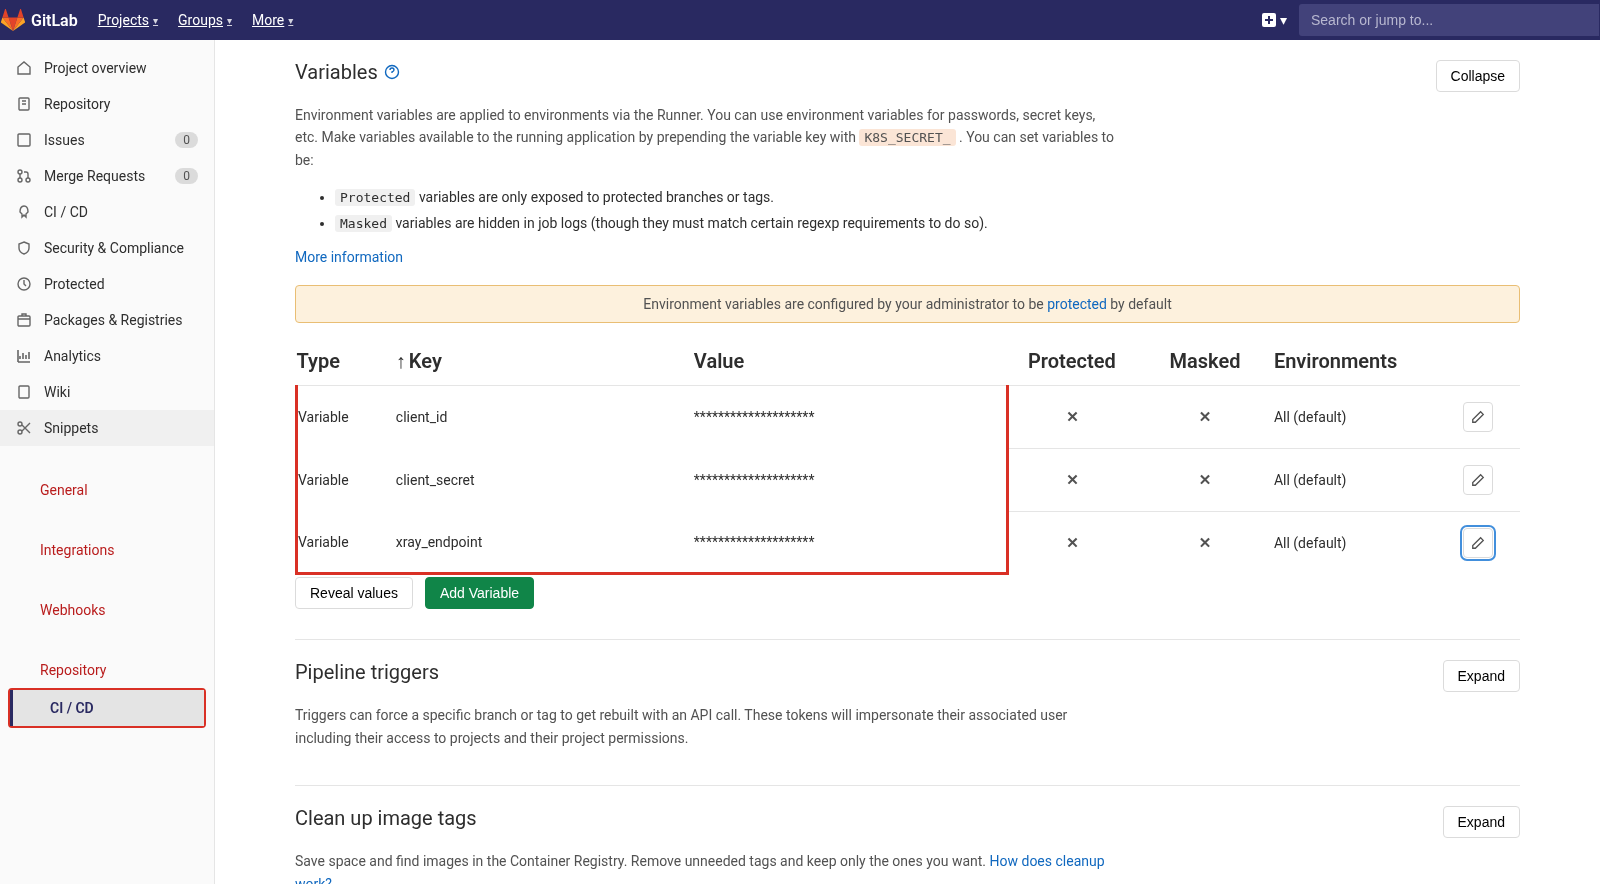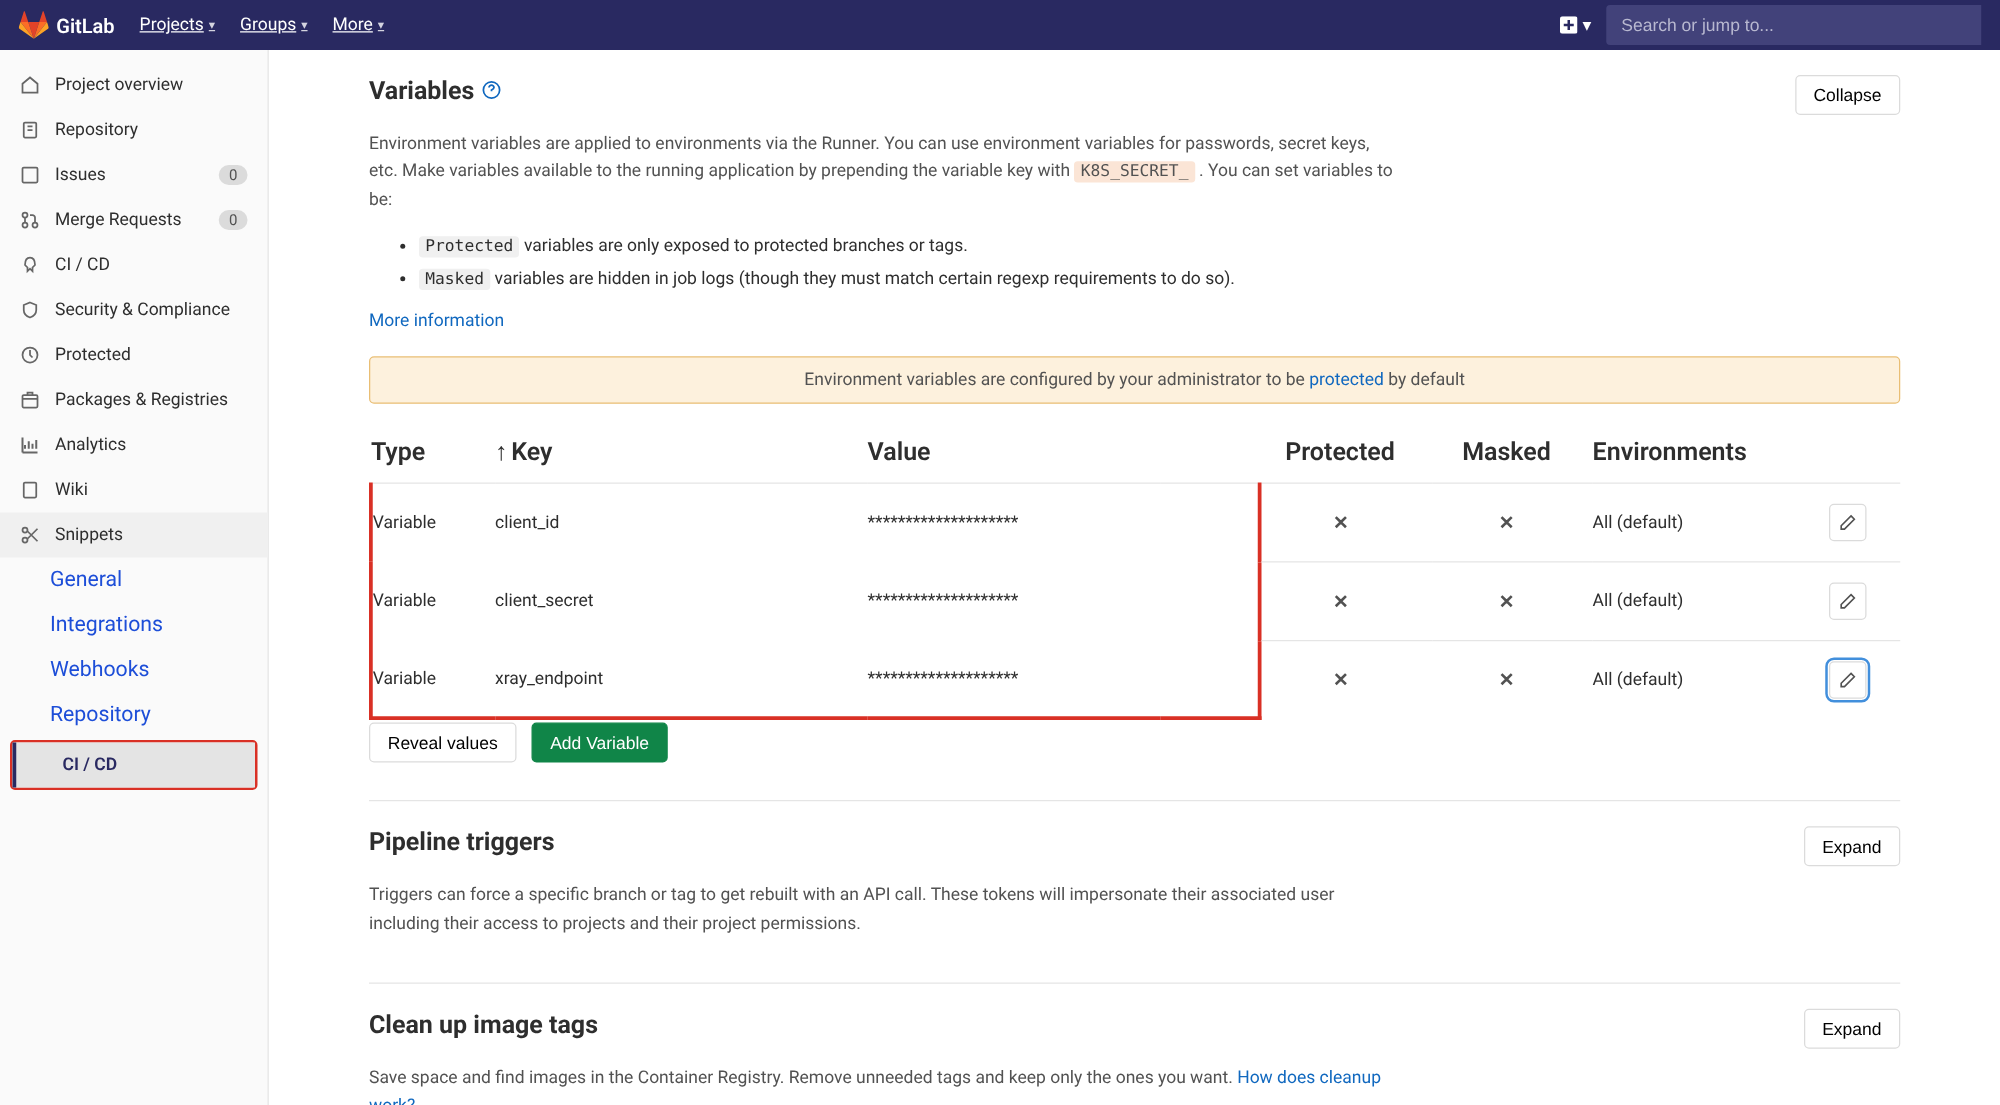--- a/index.html
+++ b/index.html
@@ -6,7 +6,7 @@
 body { font-family: -apple-system, BlinkMacSystemFont, "Segoe UI", Roboto, sans-serif; font-size: 14px; color: #2e2e2e; background: #fff; }
 
 
-.header { height: 40px; background: #292961; display: flex; align-items: center; padding: 0 15px; color: #fff; }
+.header { height: 40px; background: #292961; display: flex; align-items: center; padding: 0 1px; color: #fff; }
 .logo { display: flex; align-items: center; gap: 6px; margin-right: 20px; }
 .logo-icon { width: 24px; height: 24px; }
 .logo-text { font-weight: 600; font-size: 16px; }

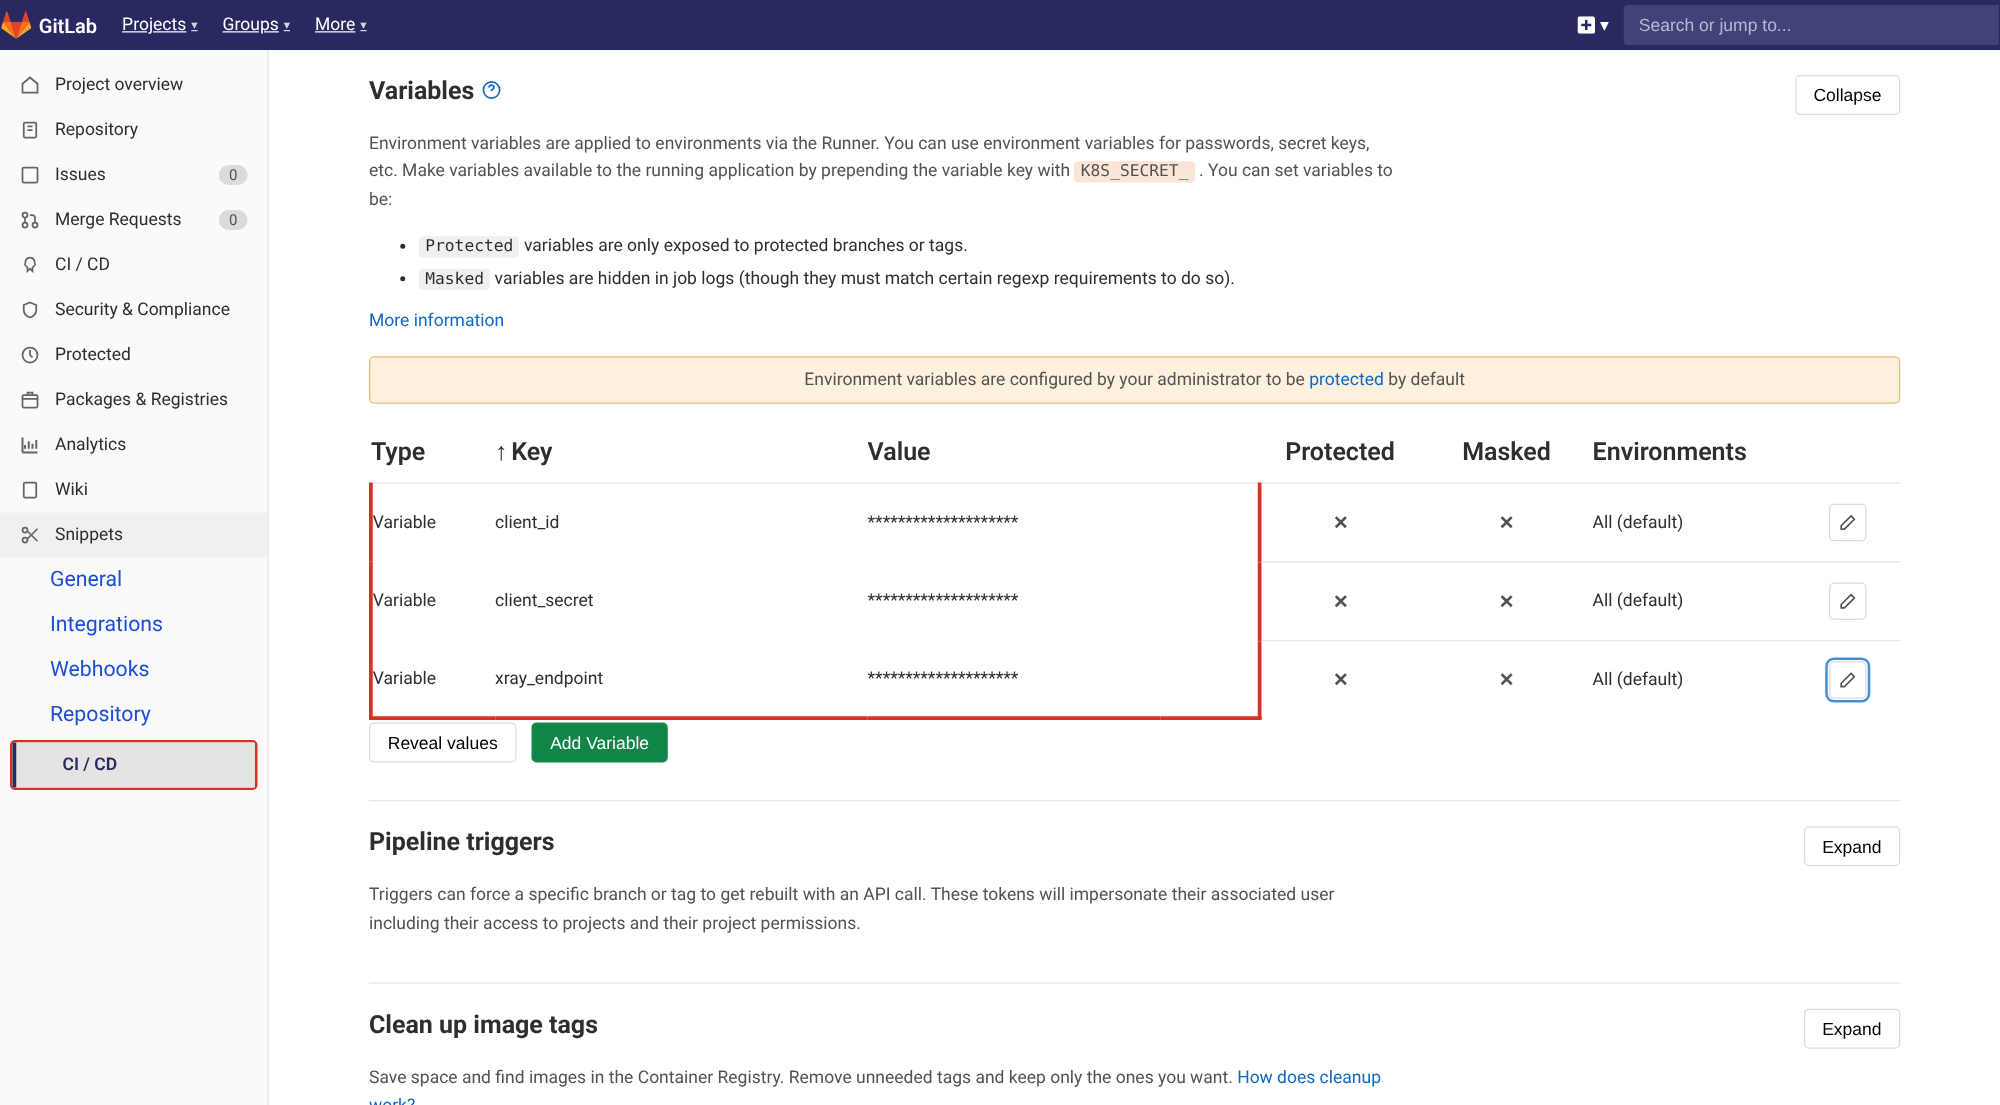--- a/index.html
+++ b/index.html
@@ -37,7 +37,7 @@
 .section { border-top: 1px solid #e5e5e5; padding: 20px 0 30px 0; }
 .section:first-child { border-top: none; padding-top: 0; }
 .section-head { display: flex; align-items: flex-start; justify-content: space-between; margin-bottom: 12px; }
-.section-title { font-size: 20px; font-weight: 700; display: flex; align-items: center; gap: 6px; }
+.section-title { font-size: 20px; font-weight: 400; display: flex; align-items: center; gap: 6px; }
 .help-icon { color: #1068bf; display: inline-flex; }
 .section-desc { color: #525252; line-height: 1.6; max-width: 820px; margin-bottom: 6px; }
 .code-inline { background: #fbe5d6; padding: 1px 5px; border-radius: 3px; font-family: Menlo, Monaco, monospace; font-size: 13px; }

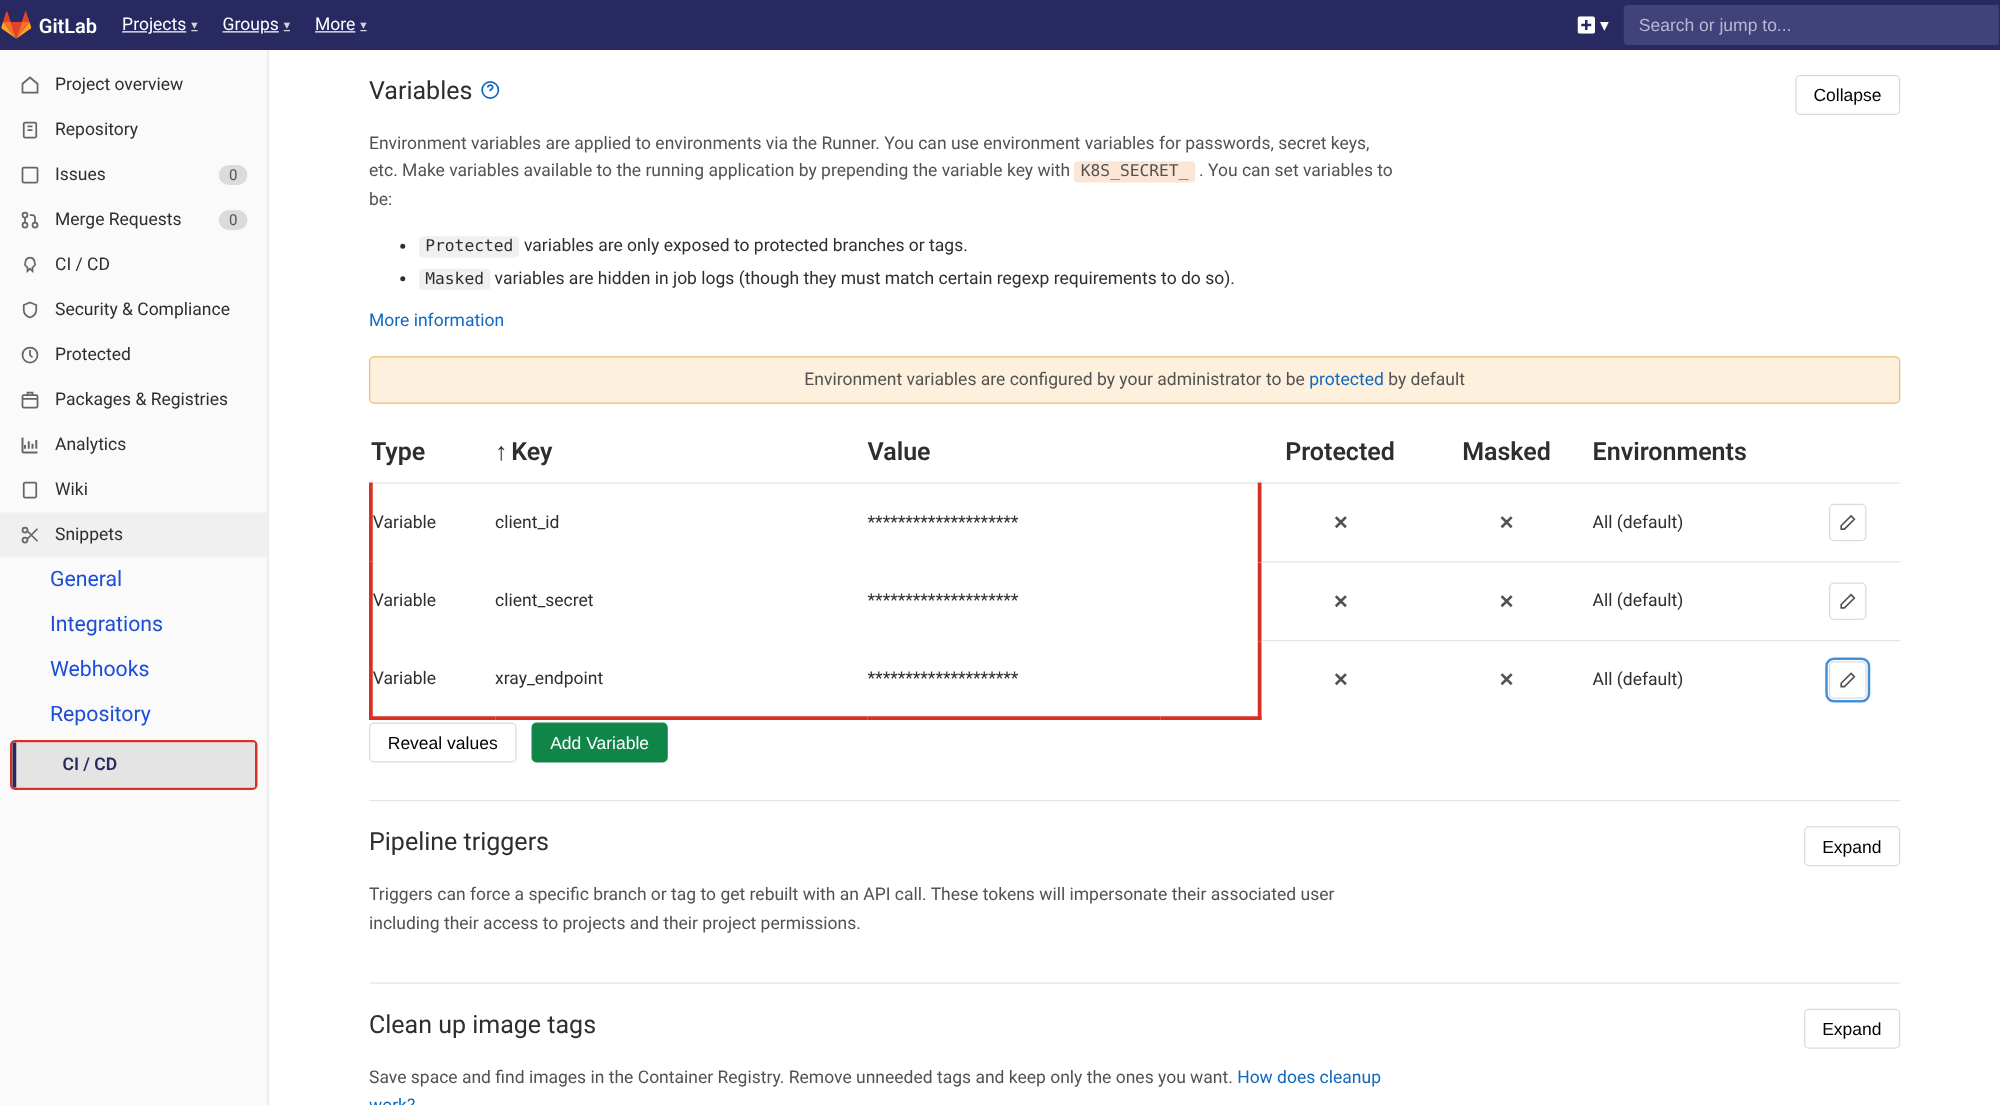--- a/index.html
+++ b/index.html
@@ -30,7 +30,7 @@
 .side-item.active { background: #f0f0f0; color: #1068bf; font-weight: 500; }
 .side-item.active-sub { background: #e4e4e4; color: #292961; font-weight: 600; border-left: 3px solid #292961; padding-left: 37px; }
 .side-item.snip { background: #f0f0f0; }
-.side-sub { padding: 8px 16px 8px 40px; color: #1d4ed8; cursor: pointer; font-size: 17px; }
+.side-sub { padding: 8px 16px 8px 40px; color: #b91c1c; cursor: pointer; font-size: 14px; margin-top: 28px; }
 .red-box { border: 2px solid #d93025; border-radius: 4px; margin: 2px 8px; }
 
 

